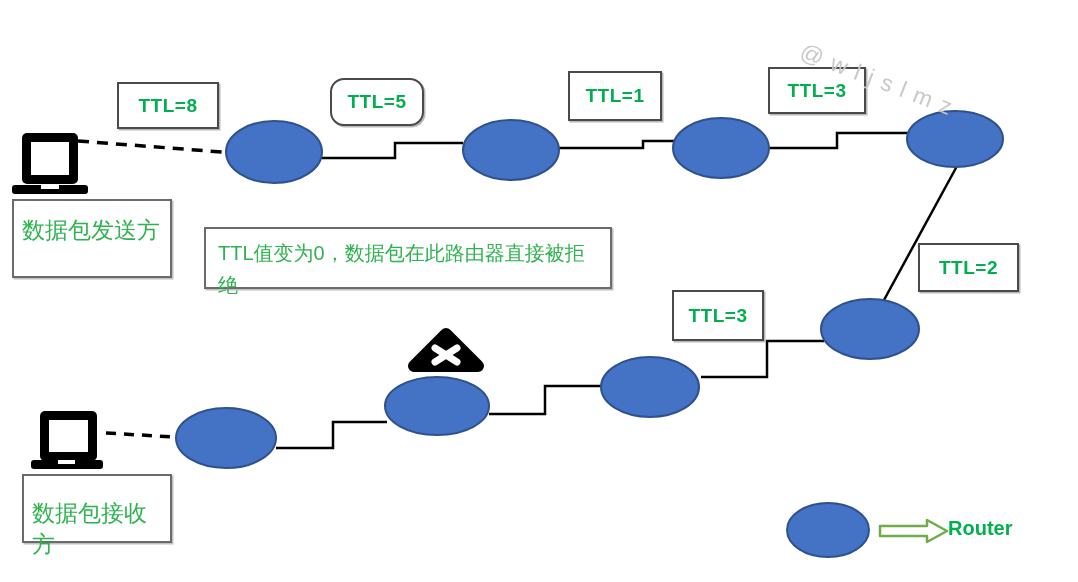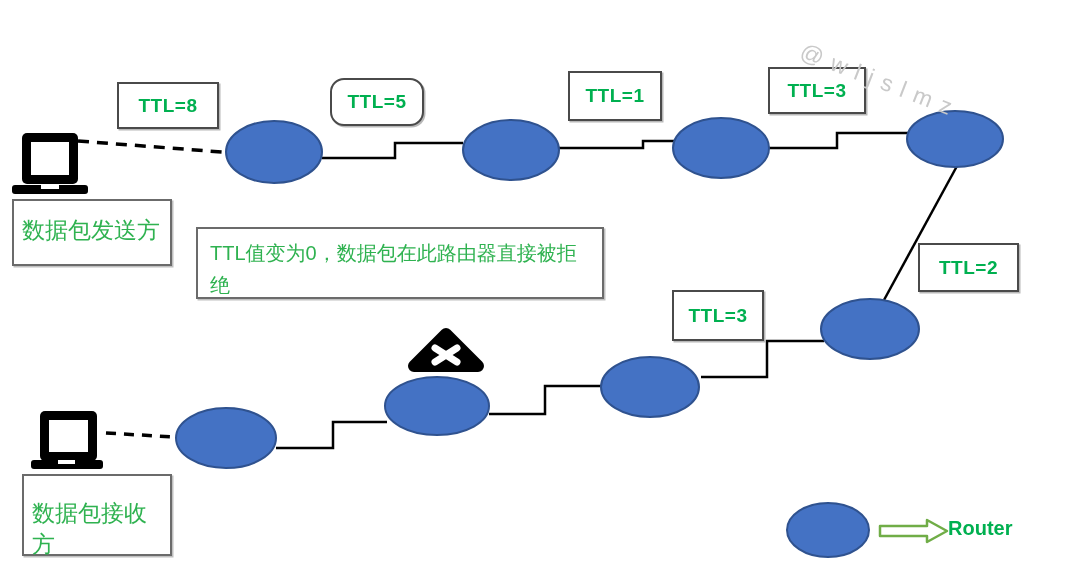--- a/index.html
+++ b/index.html
@@ -36,7 +36,7 @@
     color:#2fb250;
     box-sizing:border-box;
   }
-  #sender-box{left:12px;top:199px;width:160px;height:67px;font-size:23px;padding:14px 6px 0 8px;}
+  #sender-box{left:12px;top:199px;width:160px;height:79px;font-size:23px;padding:14px 6px 0 8px;}
   #receiver-box{left:22px;top:474px;width:150px;height:82px;font-size:23px;padding:22px 6px 0 8px;}
   #note-box{left:196px;top:227px;width:408px;height:72px;font-size:20px;line-height:1.6;padding:8px 15px 0 12px;}
 

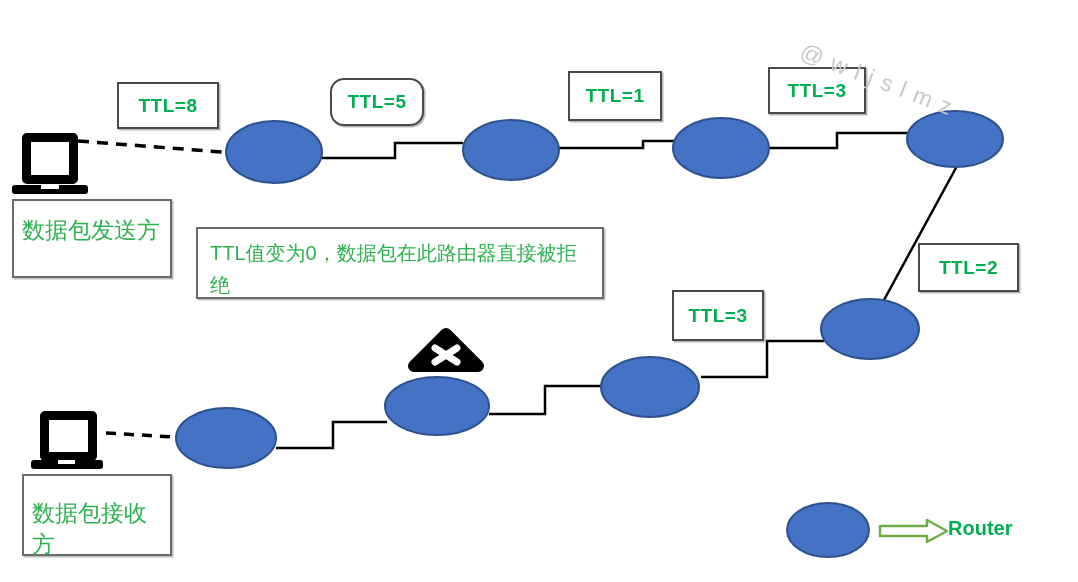--- a/index.html
+++ b/index.html
@@ -38,7 +38,7 @@
   }
   #sender-box{left:12px;top:199px;width:160px;height:79px;font-size:23px;padding:14px 6px 0 8px;}
   #receiver-box{left:22px;top:474px;width:150px;height:82px;font-size:23px;padding:22px 6px 0 8px;}
-  #note-box{left:196px;top:227px;width:408px;height:72px;font-size:20px;line-height:1.6;padding:8px 15px 0 12px;}
+  #note-box{left:204px;top:227px;width:408px;height:62px;font-size:20px;line-height:1.6;padding:8px 15px 0 12px;}
 
   #router-label{
     position:absolute;left:948px;top:517px;

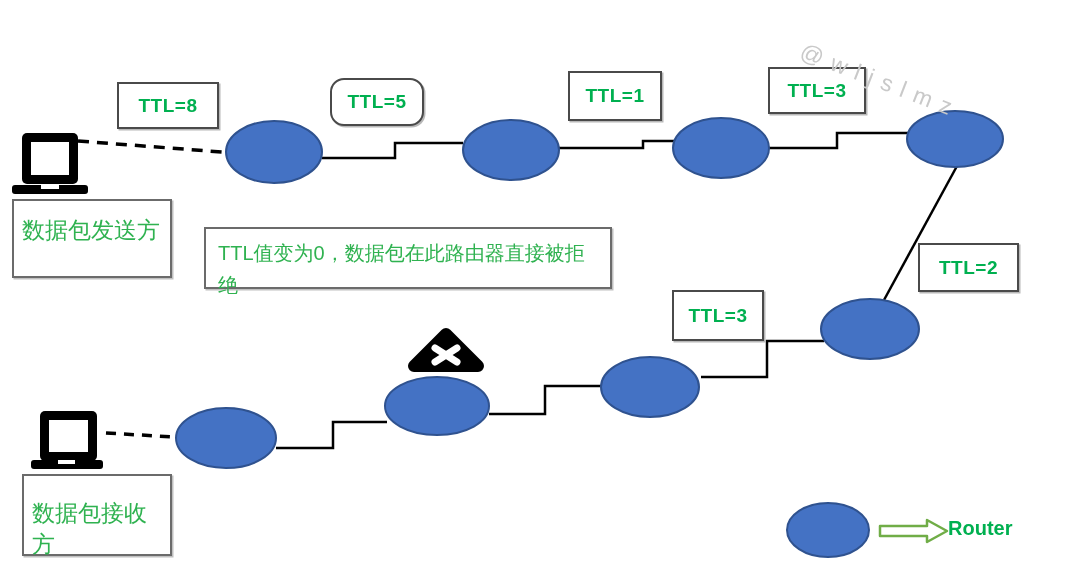--- a/index.html
+++ b/index.html
@@ -37,7 +37,7 @@
     box-sizing:border-box;
   }
   #sender-box{left:12px;top:199px;width:160px;height:79px;font-size:23px;padding:14px 6px 0 8px;}
-  #receiver-box{left:22px;top:474px;width:150px;height:82px;font-size:23px;padding:22px 6px 0 8px;}
+  #receiver-box{left:22px;top:474px;width:150px;height:69px;font-size:23px;padding:22px 6px 0 8px;}
   #note-box{left:204px;top:227px;width:408px;height:62px;font-size:20px;line-height:1.6;padding:8px 15px 0 12px;}
 
   #router-label{

